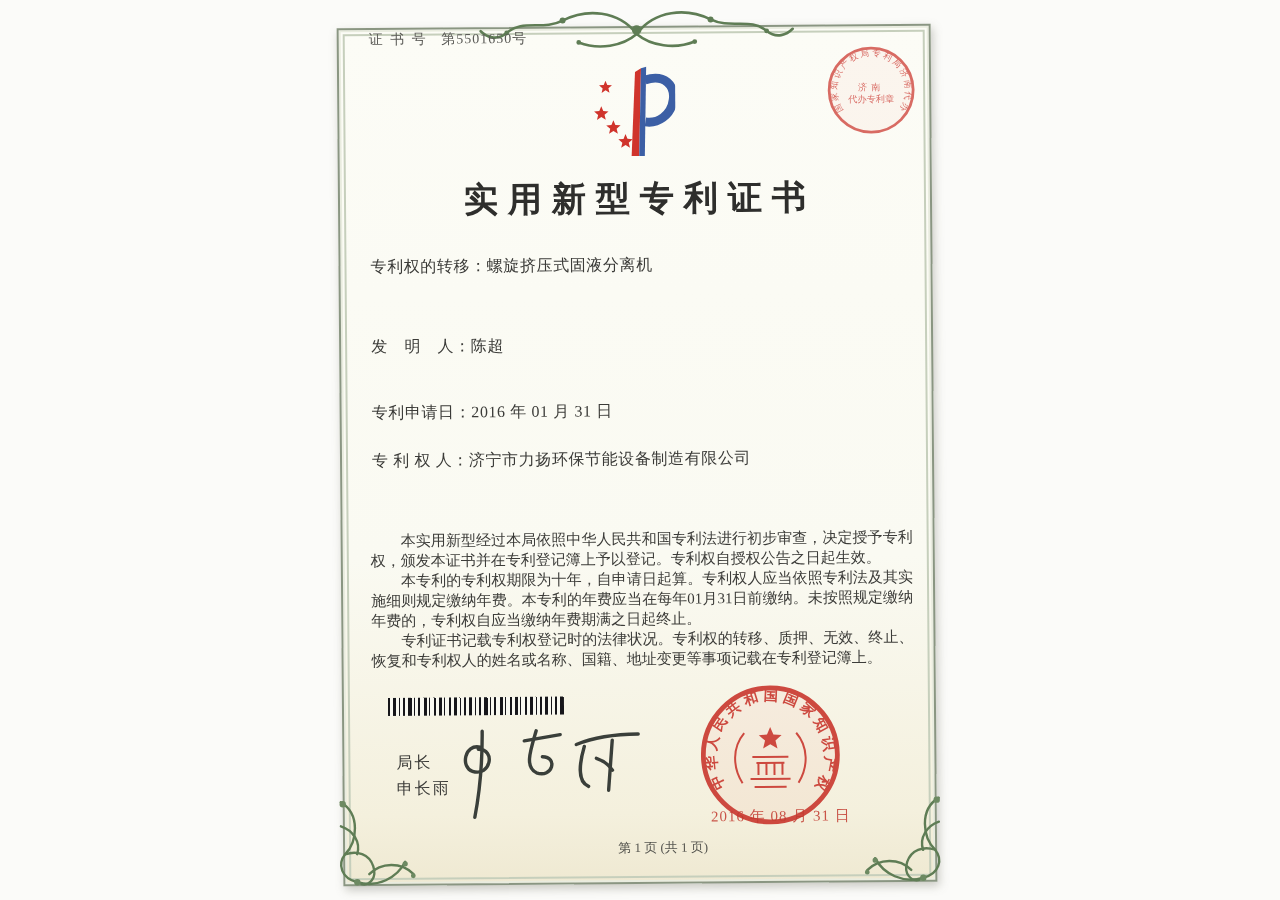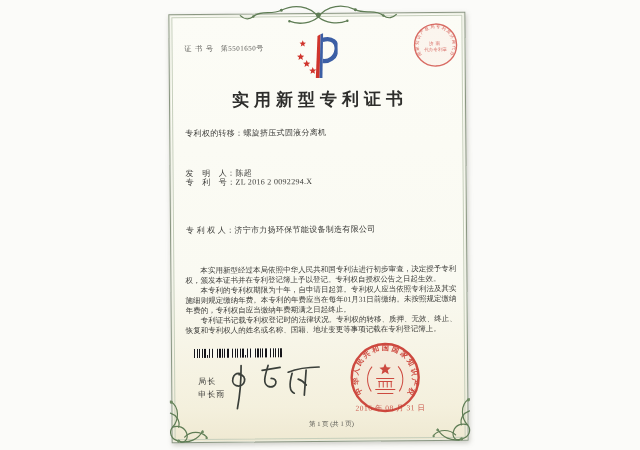--- a/index.html
+++ b/index.html
@@ -16,7 +16,7 @@
   }
   .inner-frame { position:absolute; inset:2px; border:1px solid #c6cfbc; pointer-events:none; }
 
-  .cert-no { position:absolute; left:15px; top:29px; font-size:7px; color:#5a5a56;
+  .cert-no { position:absolute; left:15px; top:0; font-size:7px; color:#5a5a56;
     letter-spacing:1px; white-space:nowrap; }
   .cert-no .num { margin-left:4px; letter-spacing:.5px; }
 

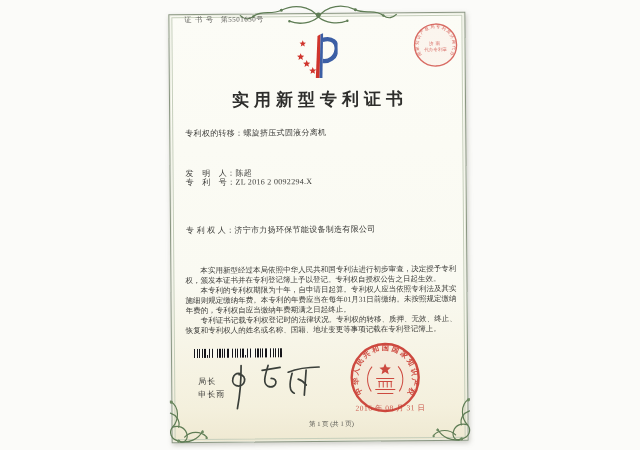--- a/index.html
+++ b/index.html
@@ -144,9 +144,6 @@
     </div>
     <div class="field f1">
       <span>发　明　人：</span><span>陈超</span>
-    </div>
-    <div class="field f2">
-      <span>专　利　号：</span><span>ZL 2016 2 0092294.X</span>
     </div>
     <div class="field f4">
       <span>专 利 权 人：</span><span>济宁市力扬环保节能设备制造有限公司</span>

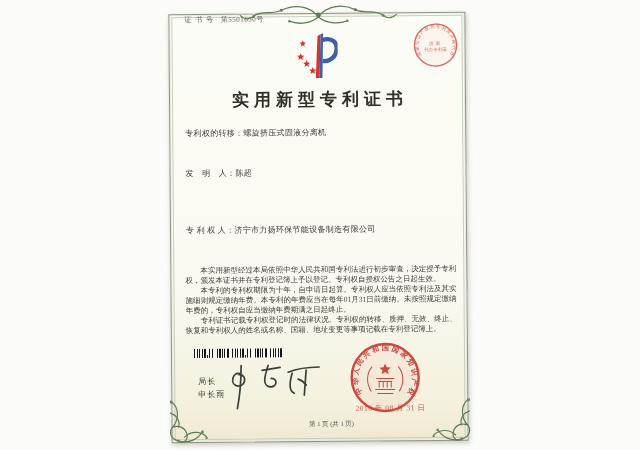--- a/index.html
+++ b/index.html
@@ -144,6 +144,9 @@
     </div>
     <div class="field f1">
       <span>发　明　人：</span><span>陈超</span>
+    </div>
+    <div class="field f3">
+      <span>专利申请日：</span><span>2016 年 01 月 31 日</span>
     </div>
     <div class="field f4">
       <span>专 利 权 人：</span><span>济宁市力扬环保节能设备制造有限公司</span>

